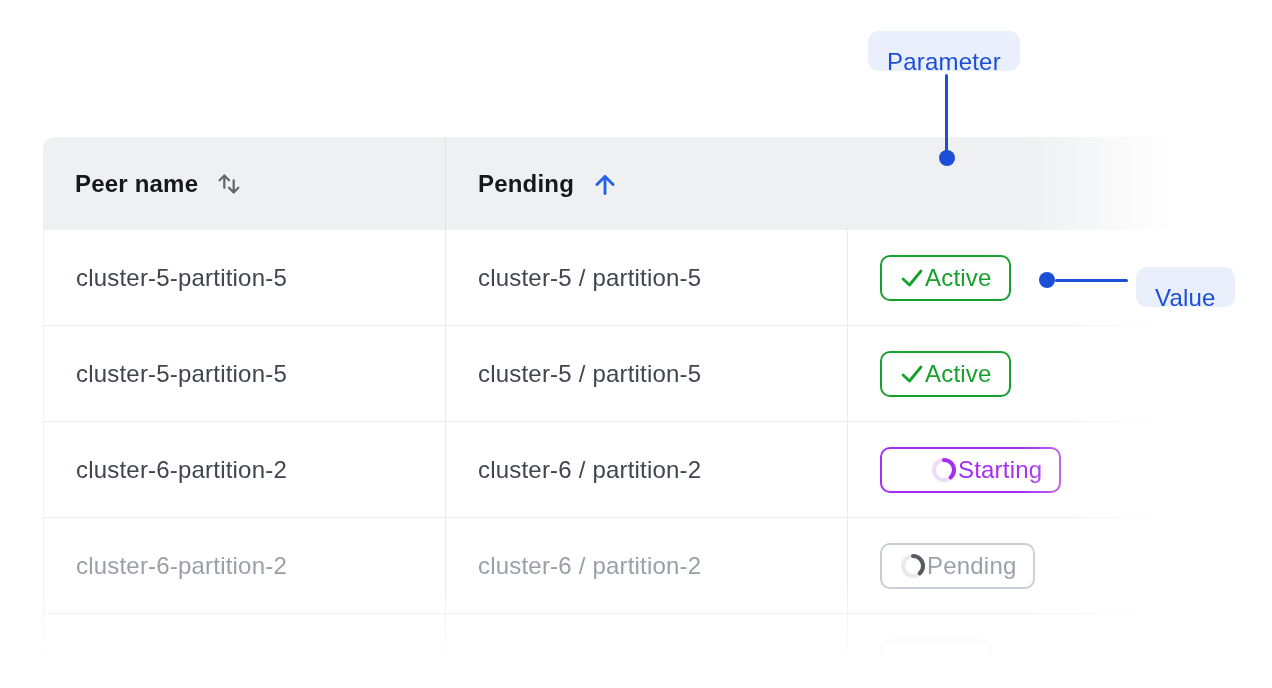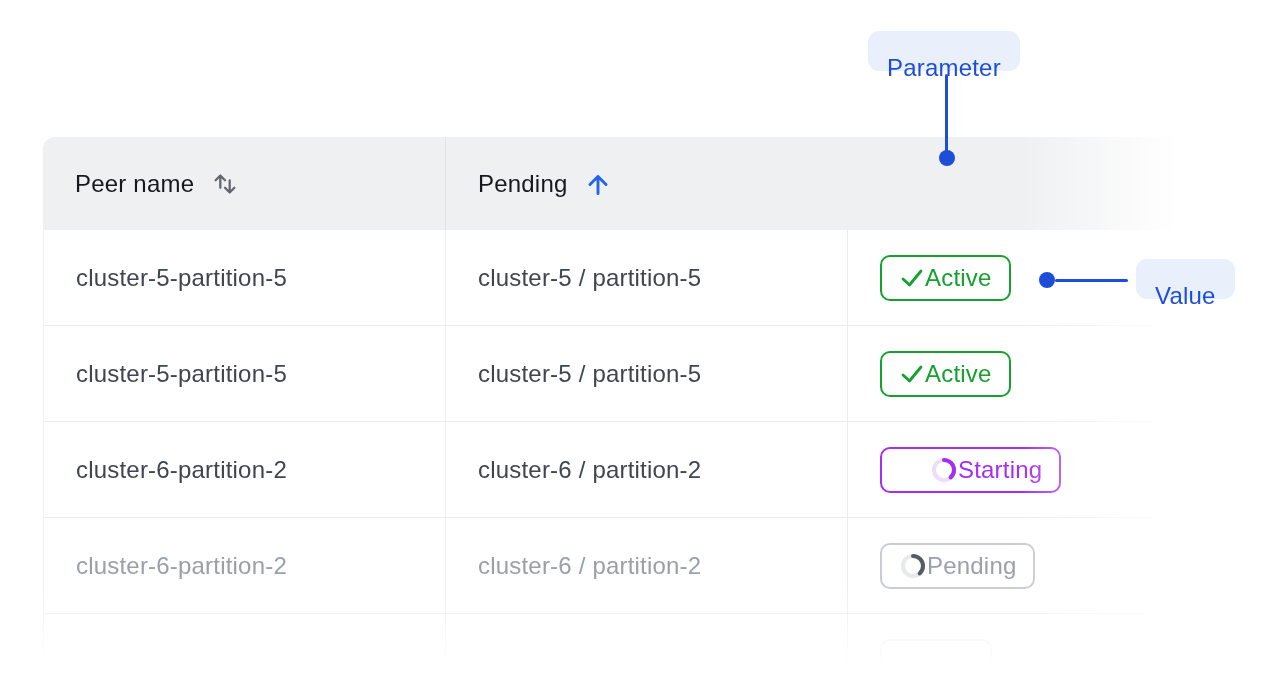--- a/index.html
+++ b/index.html
@@ -62,7 +62,7 @@
 
   
   .ann {
-    position:absolute; z-index:30; height:40px; line-height:40px; padding:17px 19px;
+    position:absolute; z-index:30; height:40px; line-height:40px; padding:11px 19px;
     border-radius:11px; background:var(--annotation-pill-bg); color:var(--accent-blue);
     font-size:24px; font-weight:500; letter-spacing:.2px;
   }

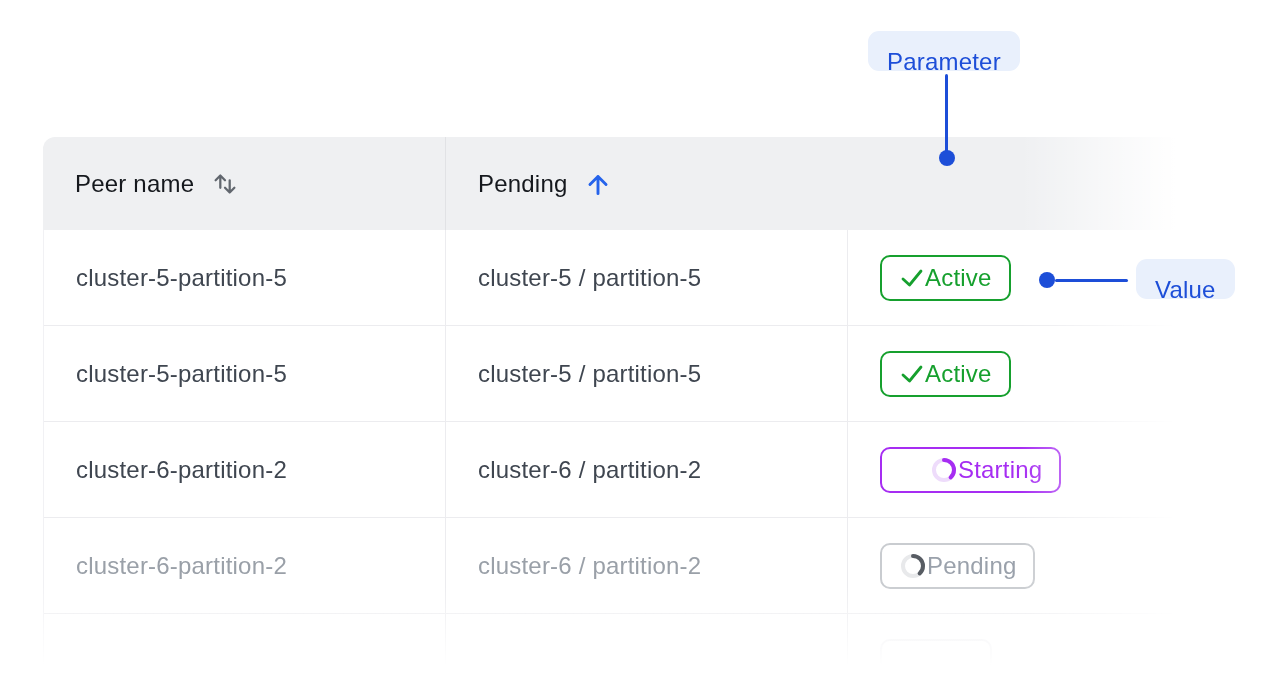--- a/index.html
+++ b/index.html
@@ -17,7 +17,7 @@
   }
   .th {
     display:flex; align-items:center; padding-left:32px;
-    font-size:24px; font-weight:400; color:var(--header-text); letter-spacing:.2px;
+    font-size:24px; font-weight:700; color:var(--header-text); letter-spacing:.2px;
   }
   .th + .th { border-left:1px solid #e1e2e5; }
   .sort-icon { margin-left:16px; display:flex; align-items:center; }

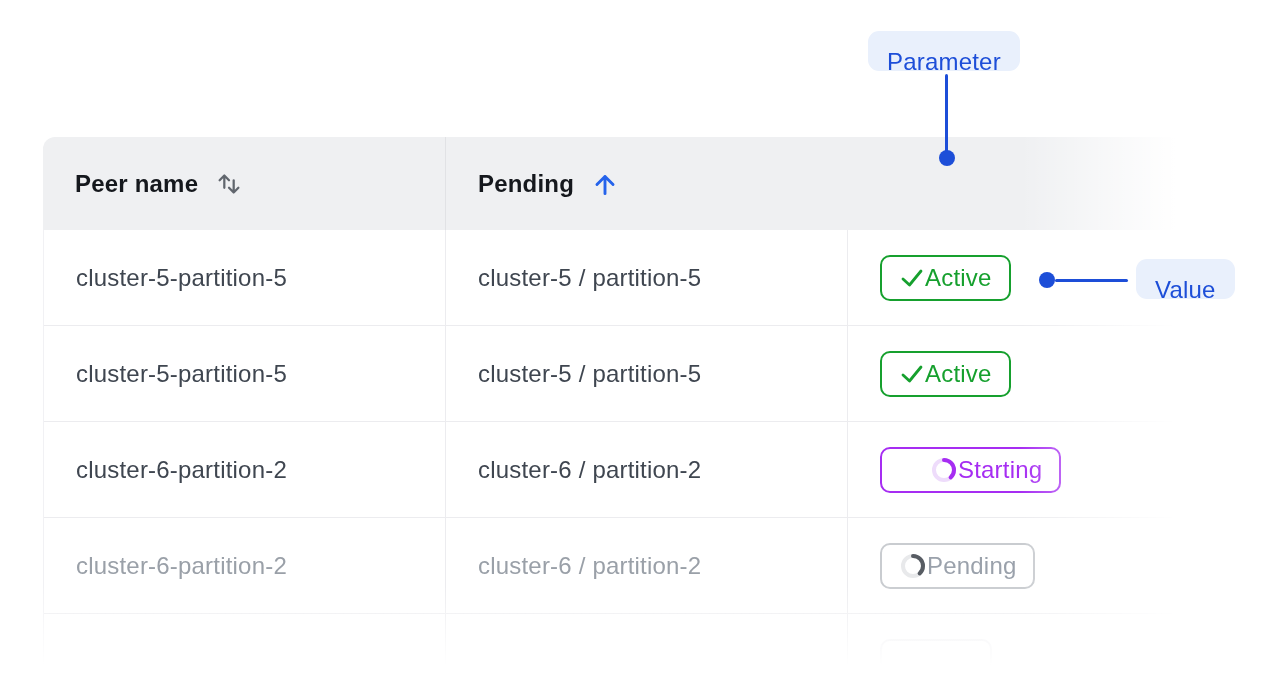--- a/index.html
+++ b/index.html
@@ -67,7 +67,7 @@
     font-size:24px; font-weight:500; letter-spacing:.2px;
   }
   .ann-parameter { left:868px; top:31px; }
-  .ann-value { left:1136px; top:259px; }
+  .ann-value { left:1136px; top:267px; }
   .conn { position:absolute; z-index:30; background:var(--accent-blue); border-radius:2px; }
   .conn-v { left:945px; top:74px; width:3px; height:78px; }
   .conn-h { left:1055px; top:279px; width:73px; height:3px; }

